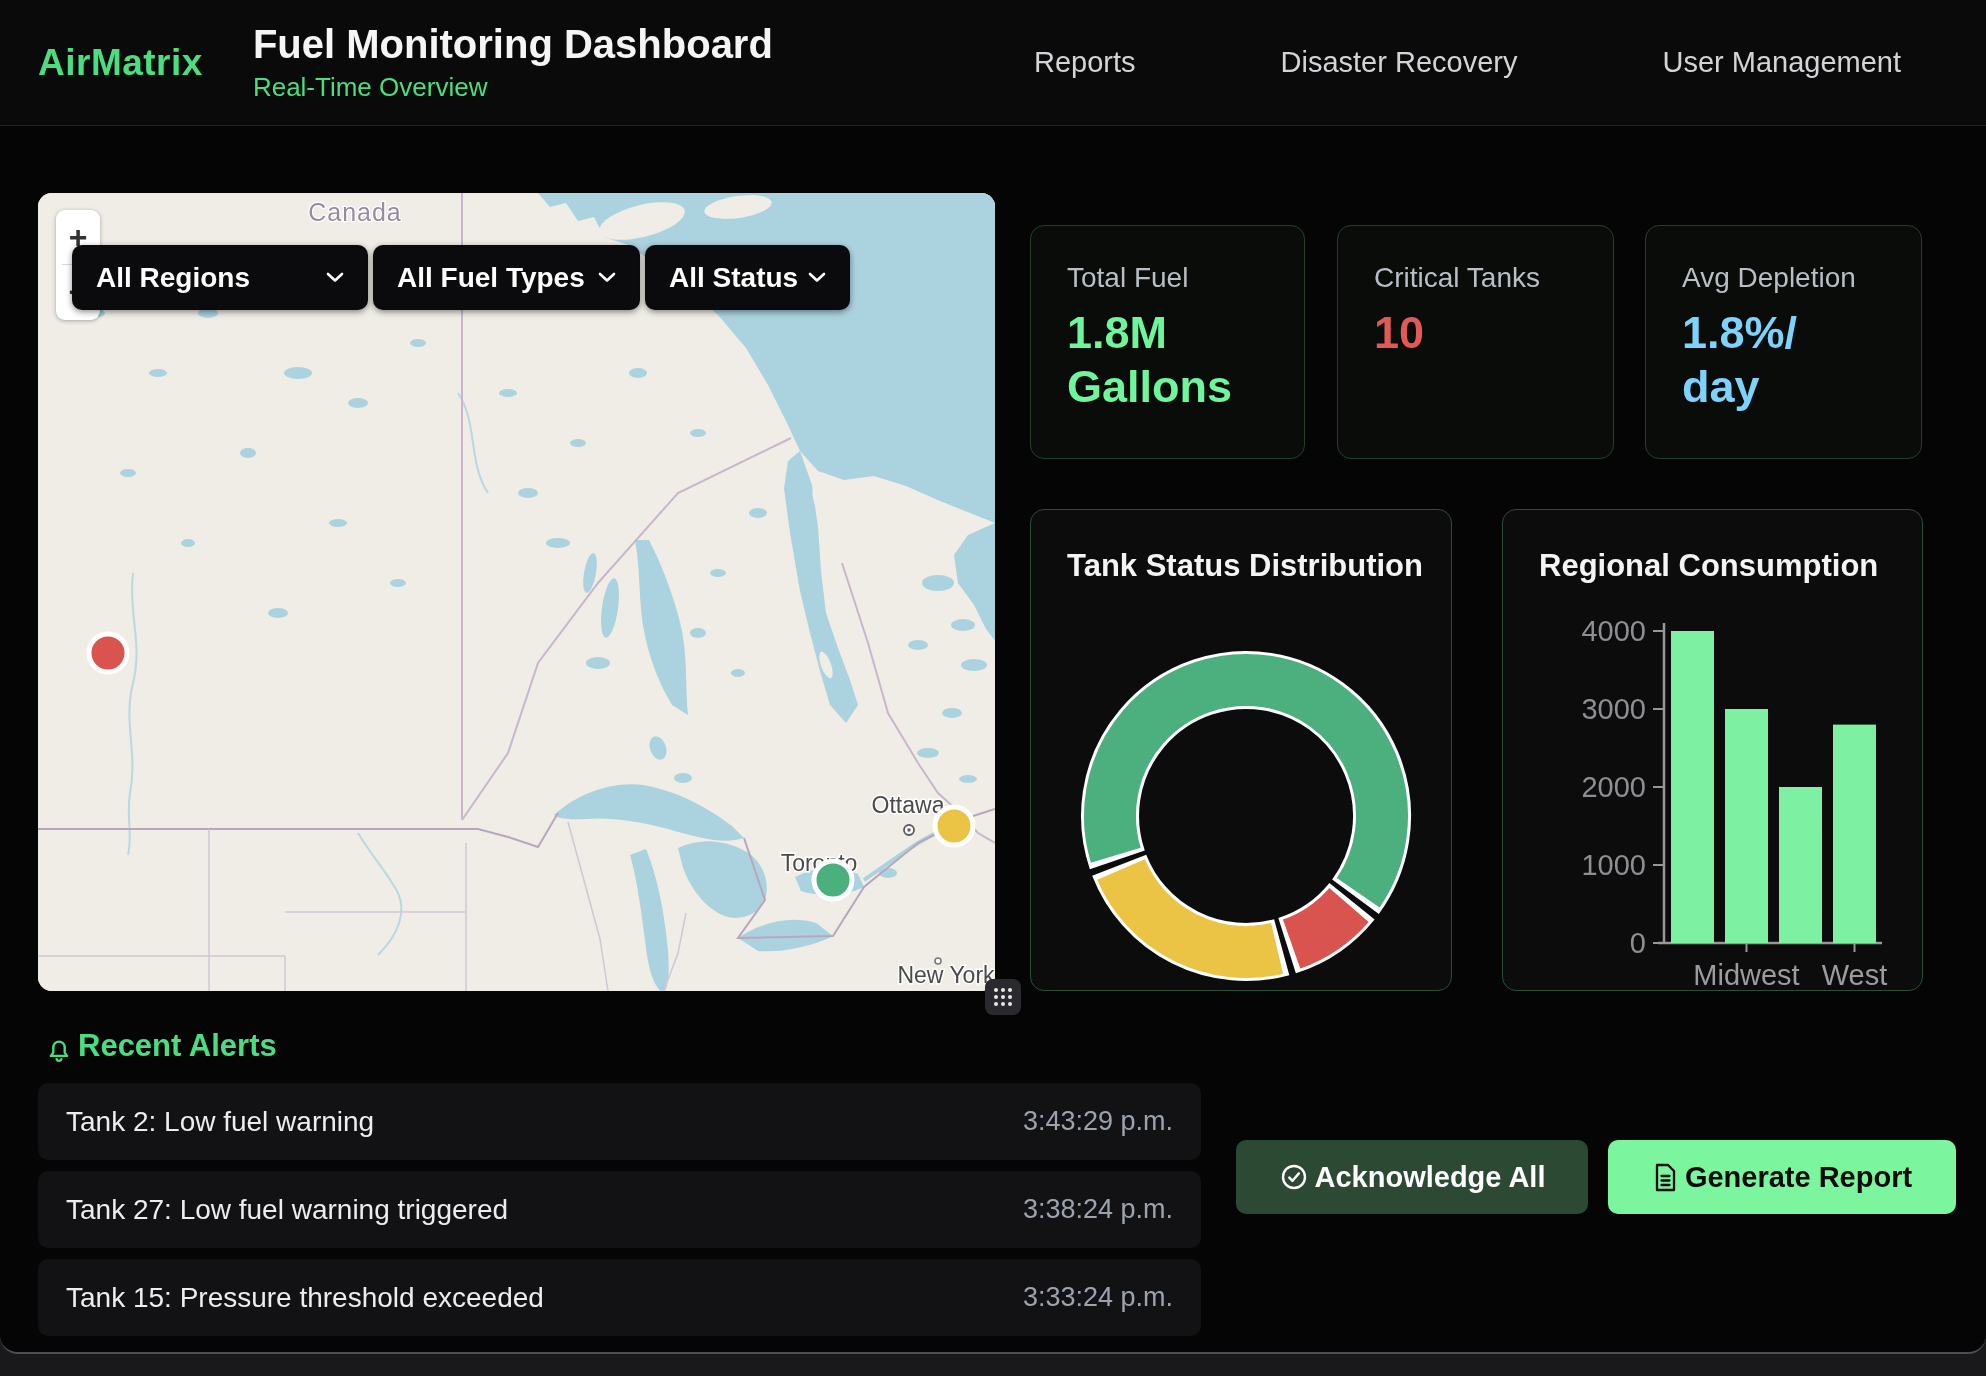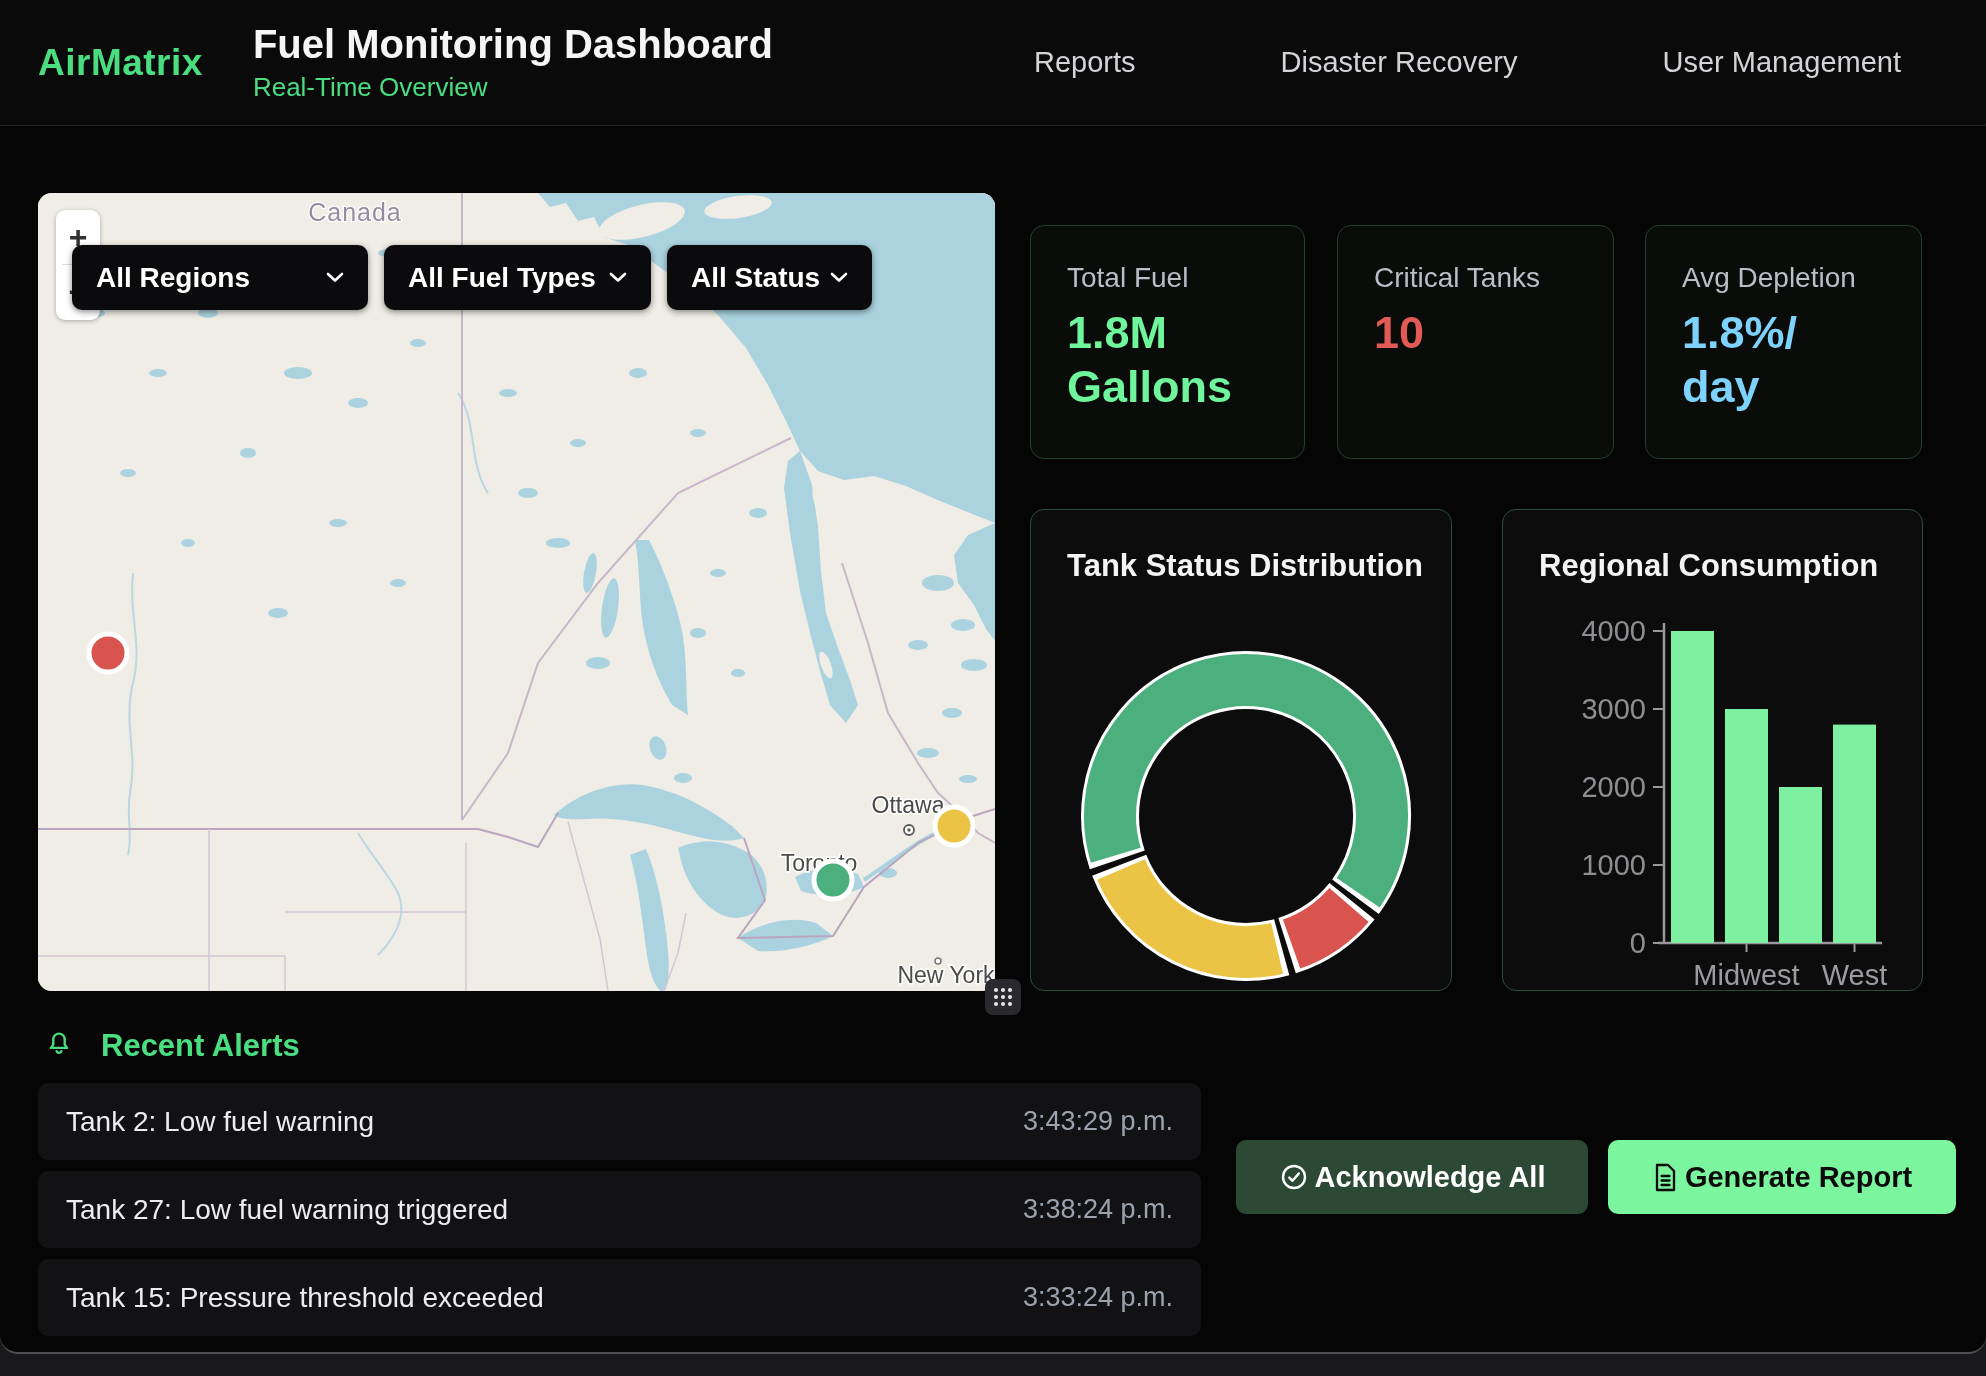--- a/index.html
+++ b/index.html
@@ -22,7 +22,7 @@
   .zoom-ctl{position:absolute;left:18px;top:17px;width:44px;height:110px;background:#FFFFFF;border-radius:9px;z-index:1;box-shadow:0 1px 4px rgba(0,0,0,.3);}
   .zoom-btn{height:54px;display:flex;align-items:center;justify-content:center;font-size:32px;font-weight:bold;color:#333;cursor:pointer;}
   .zoom-ctl .divider{height:1px;background:#D9D9D9;margin:0 6px;}
-  .filters{position:absolute;left:34px;top:52px;display:flex;gap:16px;z-index:2;}
+  .filters{position:absolute;left:34px;top:52px;display:flex;gap:5px;z-index:2;}
   .filter{height:65px;background:#0B0B0D;border-radius:10px;display:flex;align-items:center;justify-content:space-between;padding:0 24px;box-sizing:border-box;cursor:pointer;box-shadow:0 2px 6px rgba(0,0,0,.45);}
   .filter span{font-size:28px;font-weight:bold;color:#FFFFFF;white-space:nowrap;}
   .filter.f1{width:296px;}.filter.f2{width:267px;}.filter.f3{width:205px;}

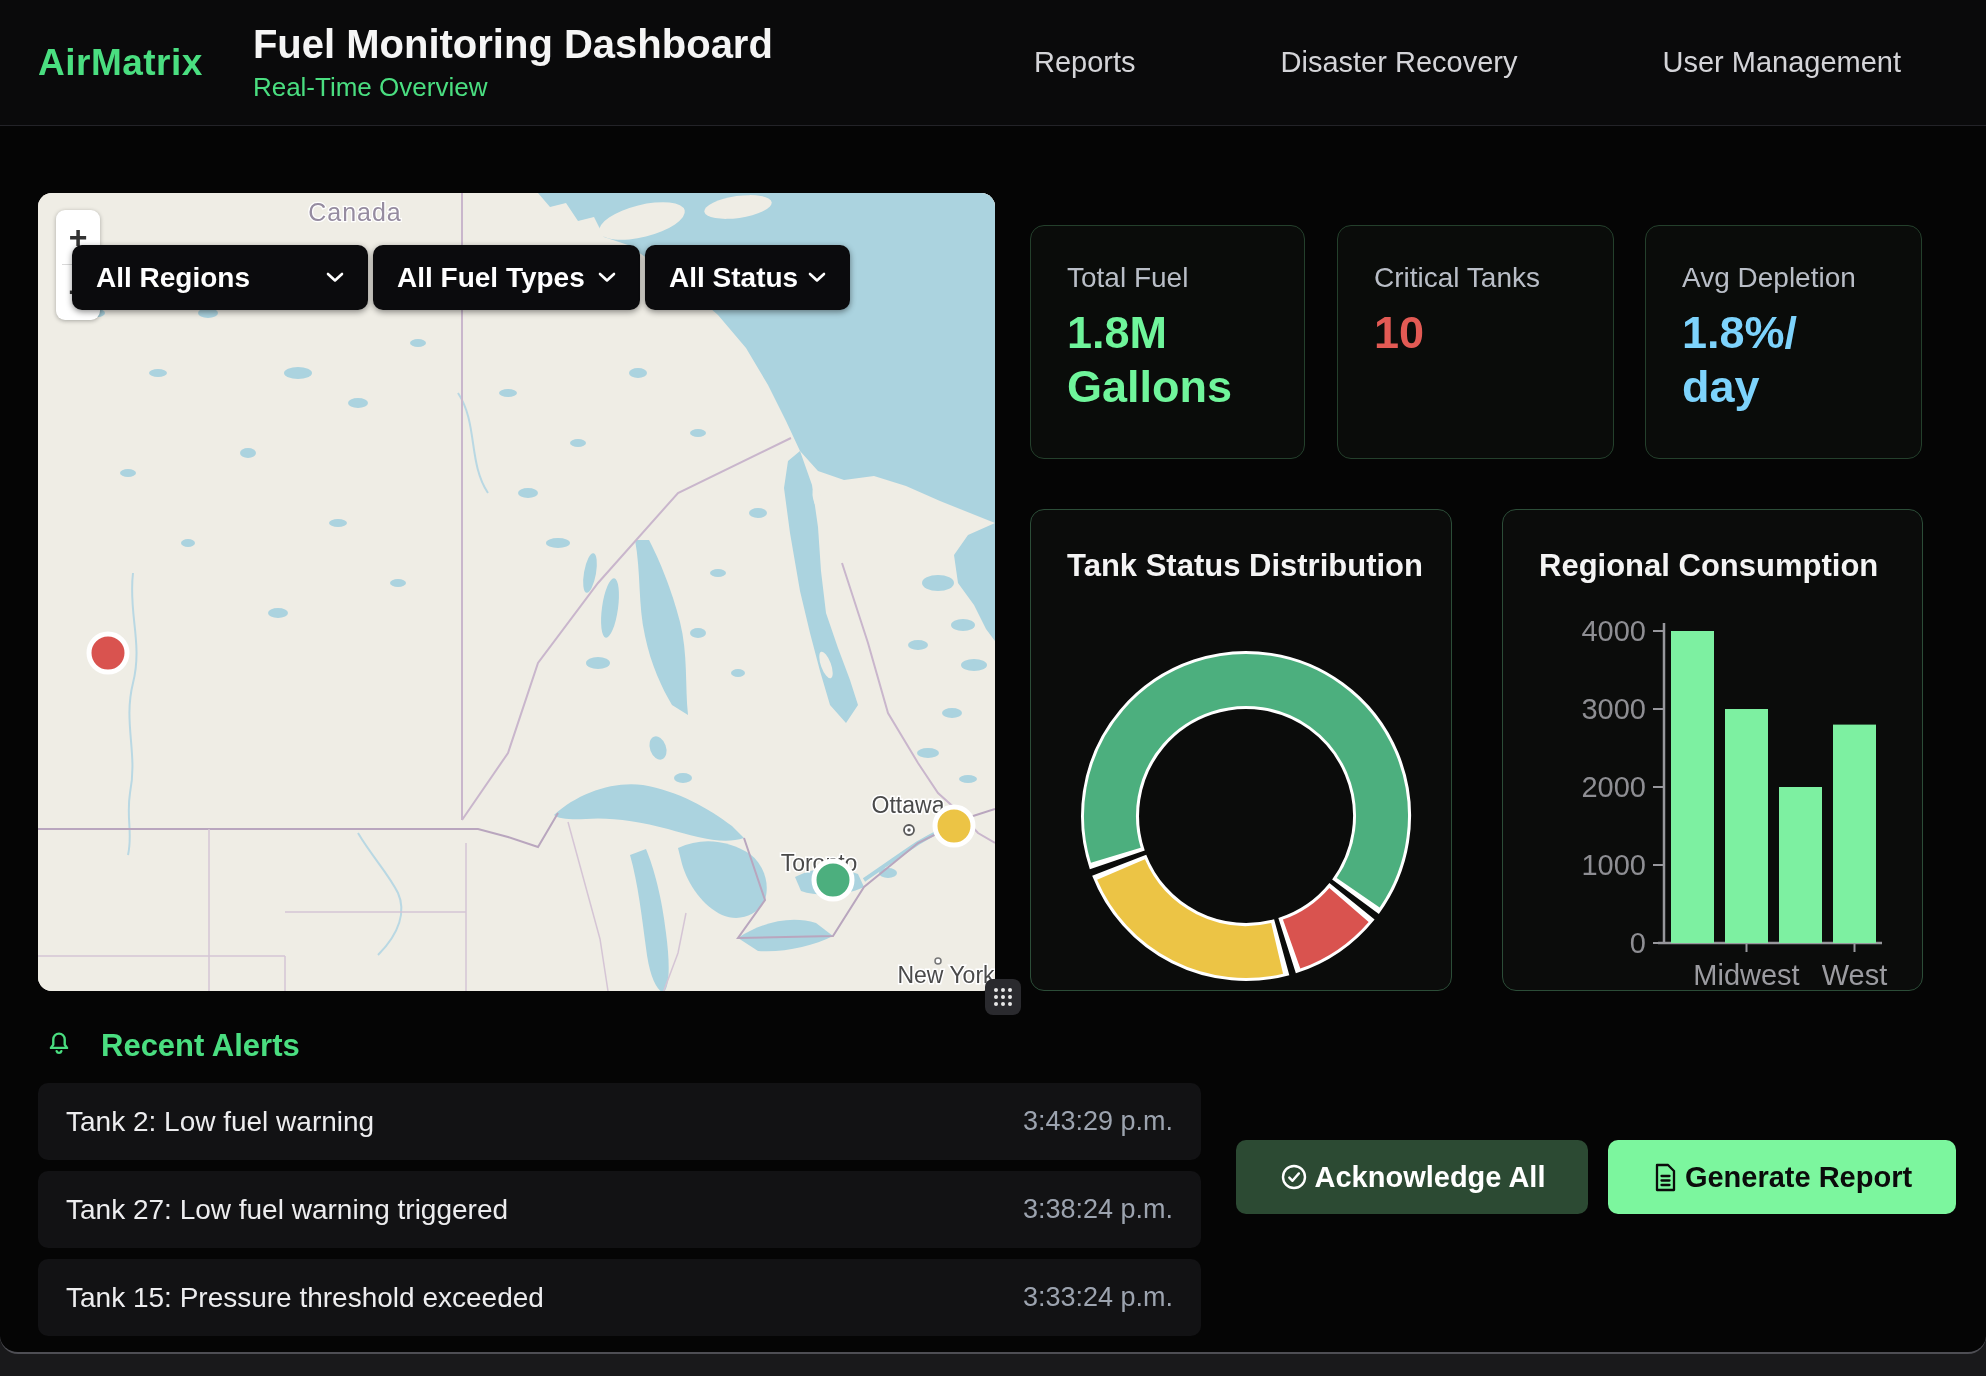--- a/index.html
+++ b/index.html
@@ -48,7 +48,7 @@
   .chart-card svg text{font-family:"Liberation Sans",sans-serif;}
 
   
-  .alerts-header{position:absolute;left:45px;top:1028px;display:flex;align-items:flex-start;gap:28px;}
+  .alerts-header{position:absolute;left:45px;top:1028px;display:flex;align-items:flex-end;gap:5px;}
   .alerts-title{font-size:31px;font-weight:bold;color:#4ADE80;}
   .alert-row{position:absolute;left:38px;width:1163px;height:77px;background:#121214;border-radius:10px;display:flex;align-items:center;padding:0 28px;box-sizing:border-box;}
   .alert-row.r1{top:1083px;}.alert-row.r2{top:1171px;}.alert-row.r3{top:1259px;}

